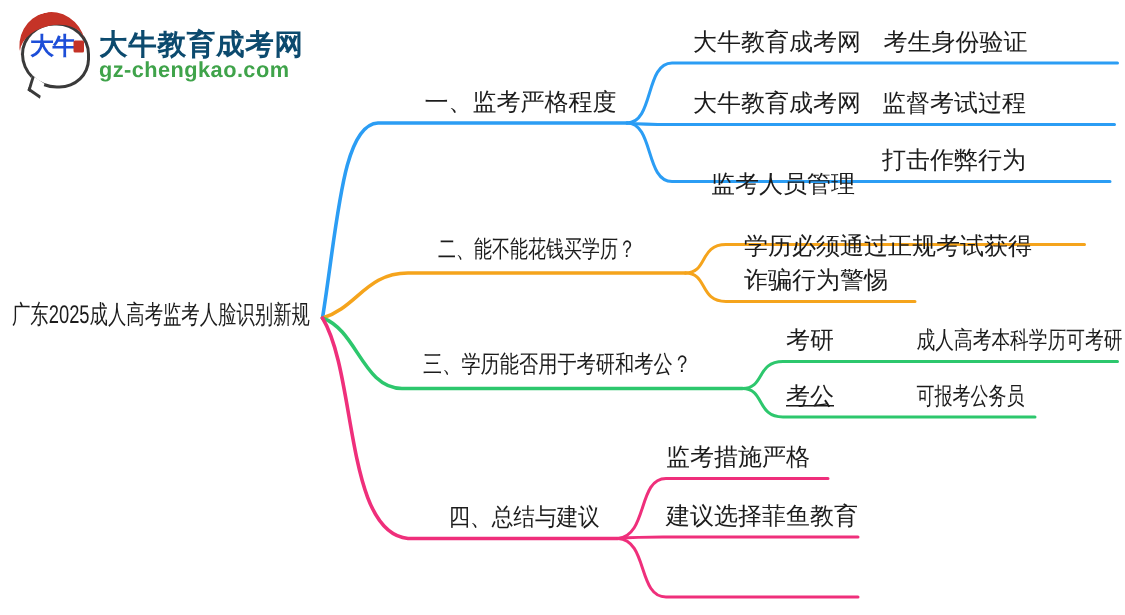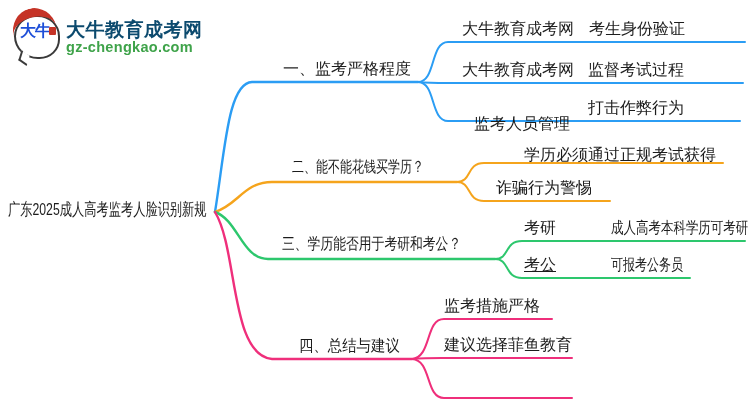--- a/index.html
+++ b/index.html
@@ -75,7 +75,7 @@
   <div class="lbl" style="left:588px;top:97px;">打击作弊行为</div>
 
   <div class="lbl sx75" style="left:292px;top:156px;">二、能不能花钱买学历？</div>
-  <div class="lbl" style="left:496px;top:144px;margin-left:28px;">学历必须通过正规考试获得</div>
+  <div class="lbl" style="left:496px;top:154px;">学历必须通过正规考试获得</div>
   <div class="lbl" style="left:496px;top:177px;">诈骗行为警惕</div>
 
   <div class="lbl sx80" style="left:282px;top:233px;">三、学历能否用于考研和考公？</div>

